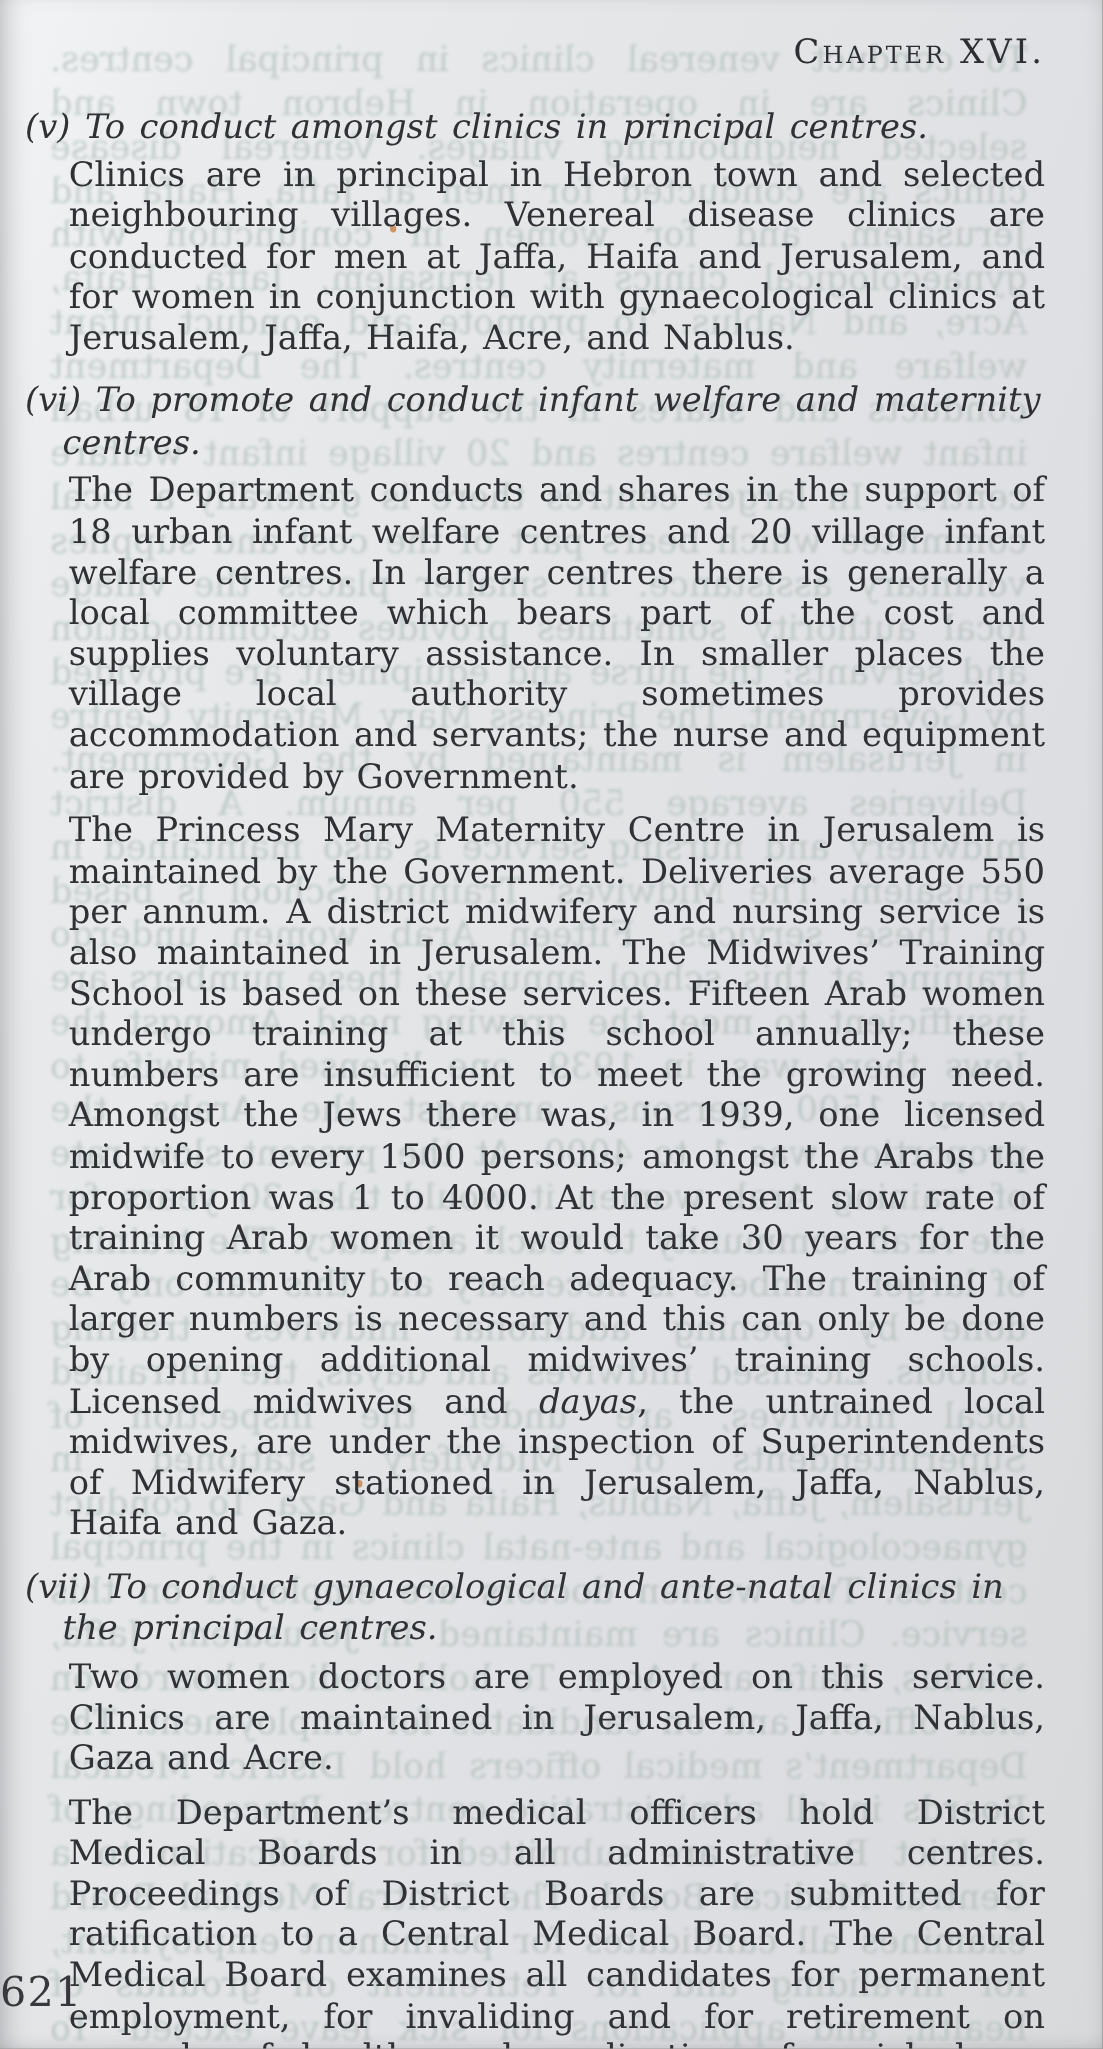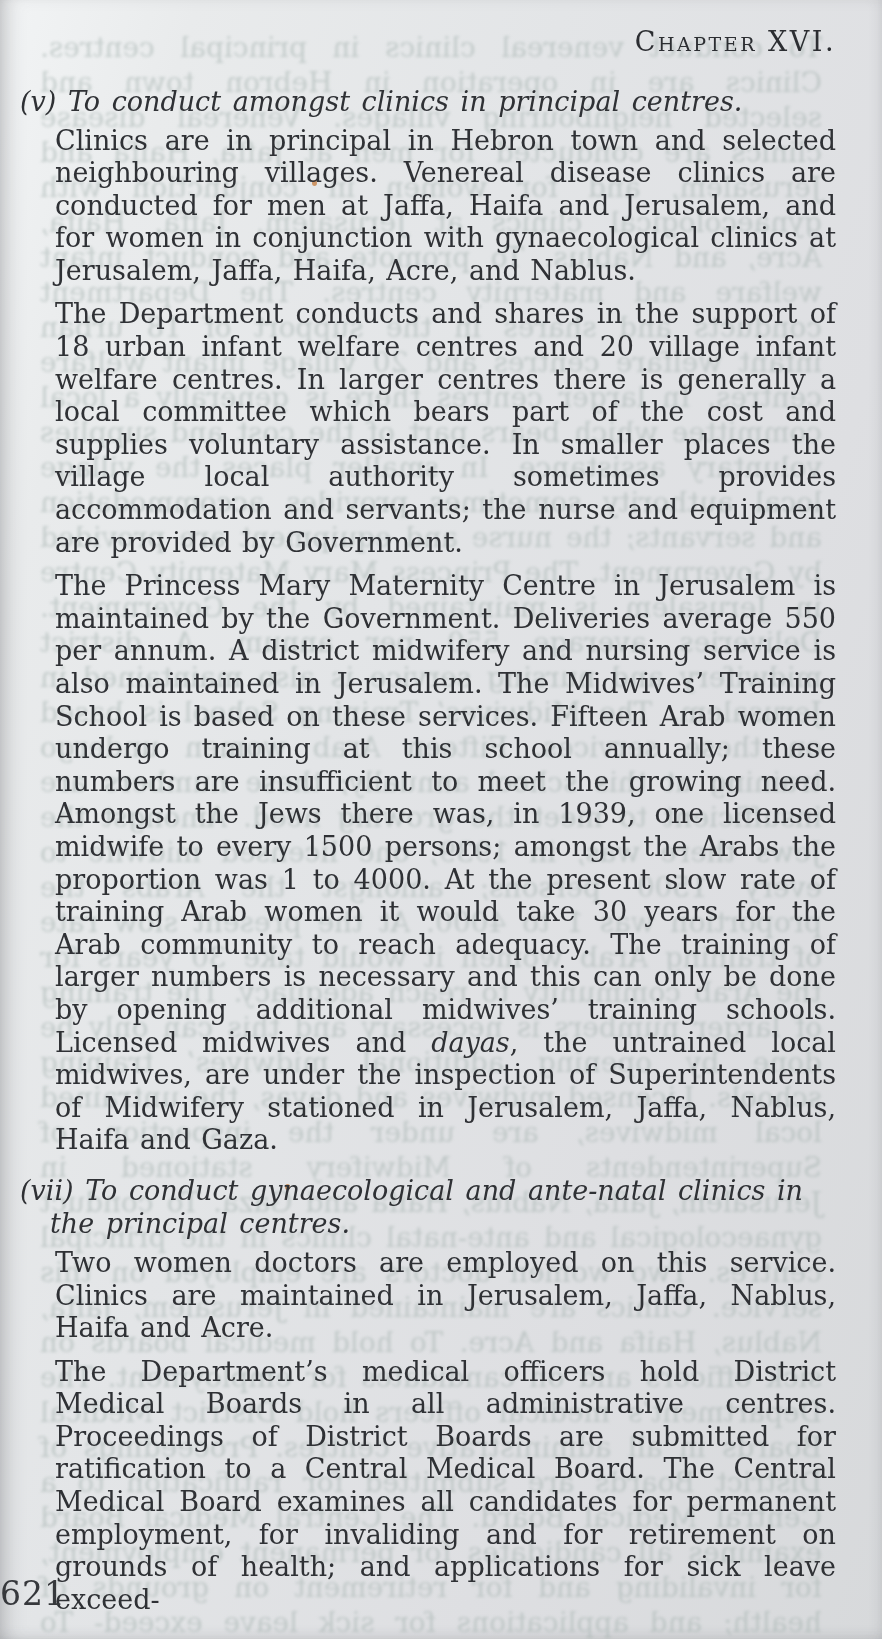--- a/index.html
+++ b/index.html
@@ -108,6 +108,7 @@
     <div id="sections">
         <div class="sec-heading"><span>(v) </span><span>To conduct amongst clinics in principal centres.</span></div>
         <p class="para"><span>Clinics are in principal in Hebron town and selected neighbouring villages. Venereal disease clinics are conducted for men at Jaffa, Haifa and Jerusalem, and for women in conjunction with gynaecological clinics at Jerusalem, Jaffa, Haifa, Acre, and Nablus.</span></p>
+        <div class="sec-heading"><span>(vi) </span><span>To promote and conduct infant welfare and maternity centres.</span></div>
         <p class="para"><span>The Department conducts and shares in the support of 18 urban infant welfare centres and 20 village infant welfare centres. In larger centres there is generally a local committee which bears part of the cost and supplies voluntary assistance. In smaller places the village local authority sometimes provides accommodation and servants; the nurse and equipment are provided by Government.</span></p>
         <p class="para"><span>The Princess Mary Maternity Centre in Jerusalem is maintained by the Government. Deliveries average 550 per annum. A district midwifery and nursing service is also maintained in Jerusalem. The Midwives’ Training School is based on these services. Fifteen Arab women undergo training at this school annually; these numbers are insufficient to meet the growing need. Amongst the Jews there was, in 1939, one licensed midwife to every 1500 persons; amongst the Arabs the proportion was 1 to 4000. At the present slow rate of training Arab women it would take 30 years for the Arab community to reach adequacy. The training of larger numbers is necessary and this can only be done by opening additional midwives’ training schools. Licensed midwives and </span><span class="it">dayas</span><span>, the untrained local midwives, are under the inspection of Superintendents of Midwifery stationed in Jerusalem, Jaffa, Nablus, Haifa and Gaza.</span></p>
         <div class="sec-heading"><span>(vii) </span><span>To conduct gynaecological and ante-natal clinics in the principal centres.</span></div>

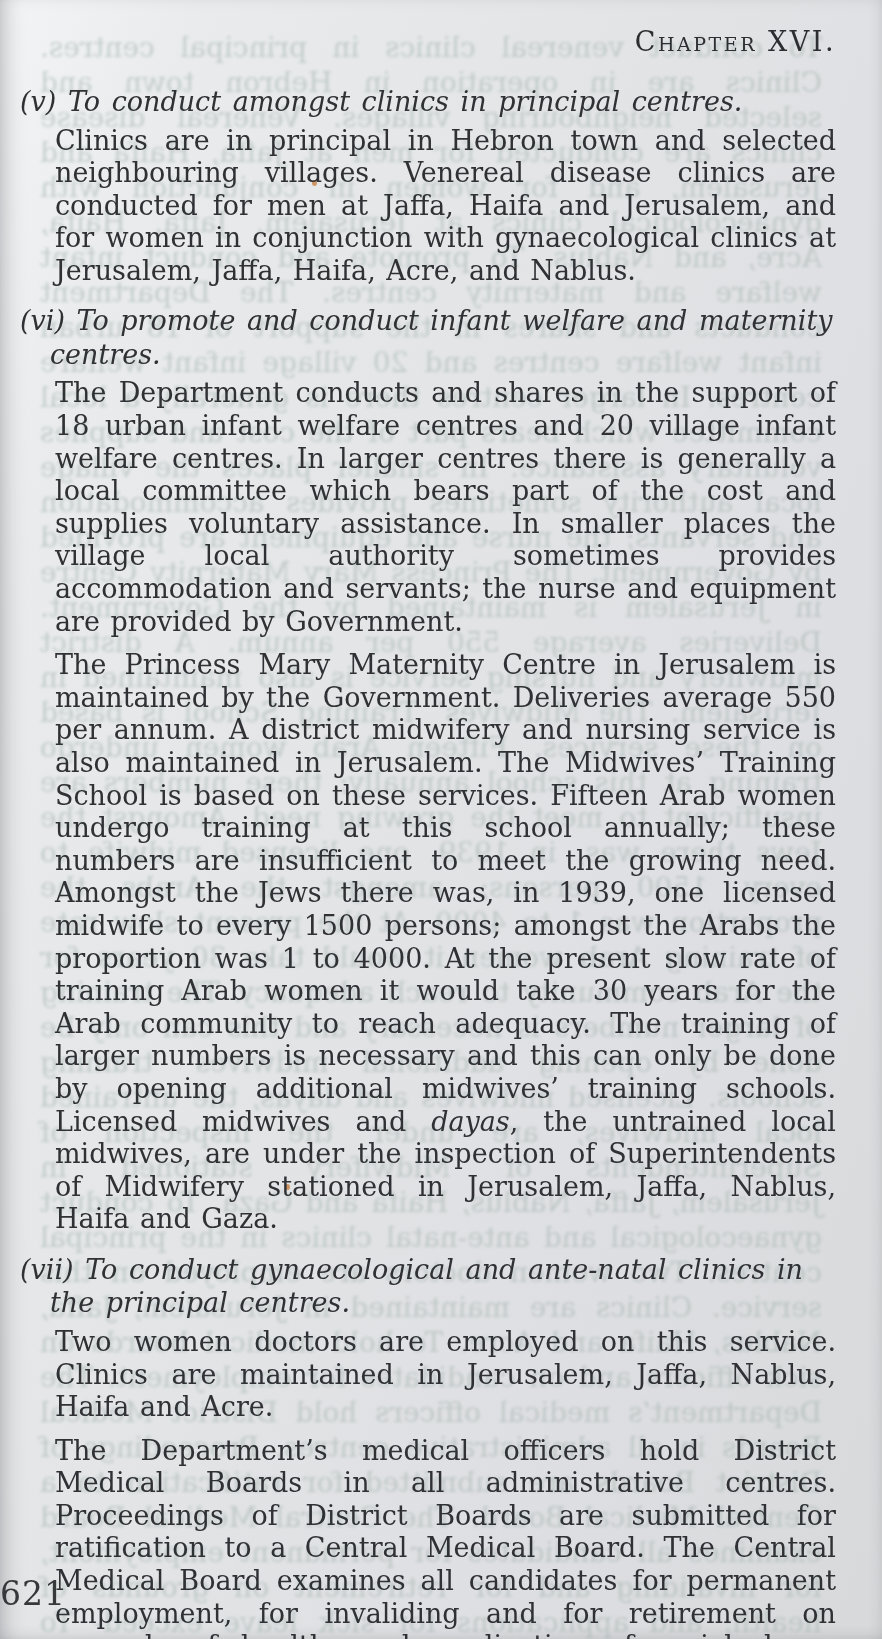--- a/index.html
+++ b/index.html
@@ -112,7 +112,7 @@
         <p class="para"><span>The Department conducts and shares in the support of 18 urban infant welfare centres and 20 village infant welfare centres. In larger centres there is generally a local committee which bears part of the cost and supplies voluntary assistance. In smaller places the village local authority sometimes provides accommodation and servants; the nurse and equipment are provided by Government.</span></p>
         <p class="para"><span>The Princess Mary Maternity Centre in Jerusalem is maintained by the Government. Deliveries average 550 per annum. A district midwifery and nursing service is also maintained in Jerusalem. The Midwives’ Training School is based on these services. Fifteen Arab women undergo training at this school annually; these numbers are insufficient to meet the growing need. Amongst the Jews there was, in 1939, one licensed midwife to every 1500 persons; amongst the Arabs the proportion was 1 to 4000. At the present slow rate of training Arab women it would take 30 years for the Arab community to reach adequacy. The training of larger numbers is necessary and this can only be done by opening additional midwives’ training schools. Licensed midwives and </span><span class="it">dayas</span><span>, the untrained local midwives, are under the inspection of Superintendents of Midwifery stationed in Jerusalem, Jaffa, Nablus, Haifa and Gaza.</span></p>
         <div class="sec-heading"><span>(vii) </span><span>To conduct gynaecological and ante-natal clinics in the principal centres.</span></div>
-        <p class="para"><span>Two women doctors are employed on this service. Clinics are maintained in Jerusalem, Jaffa, Nablus, Haifa and Acre.</span></p>
+        <p class="para"><span>Two women doctors are employed on this service. Clinics are maintained in Jerusalem, Jaffa, Nablus, Gaza and Acre.</span></p>
         <p class="para cut"><span>The Department’s medical officers hold District Medical Boards in all administrative centres. Proceedings of District Boards are submitted for ratification to a Central Medical Board. The Central Medical Board examines all candidates for permanent employment, for invaliding and for retirement on grounds of health; and applications for sick leave exceed-</span></p>
       </div>
     <div class="page-number">621</div>

